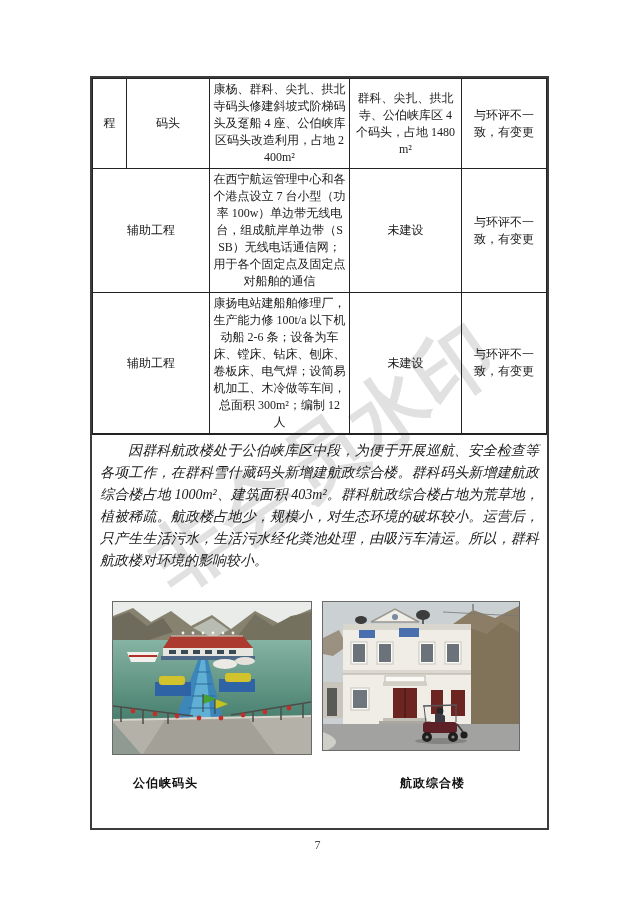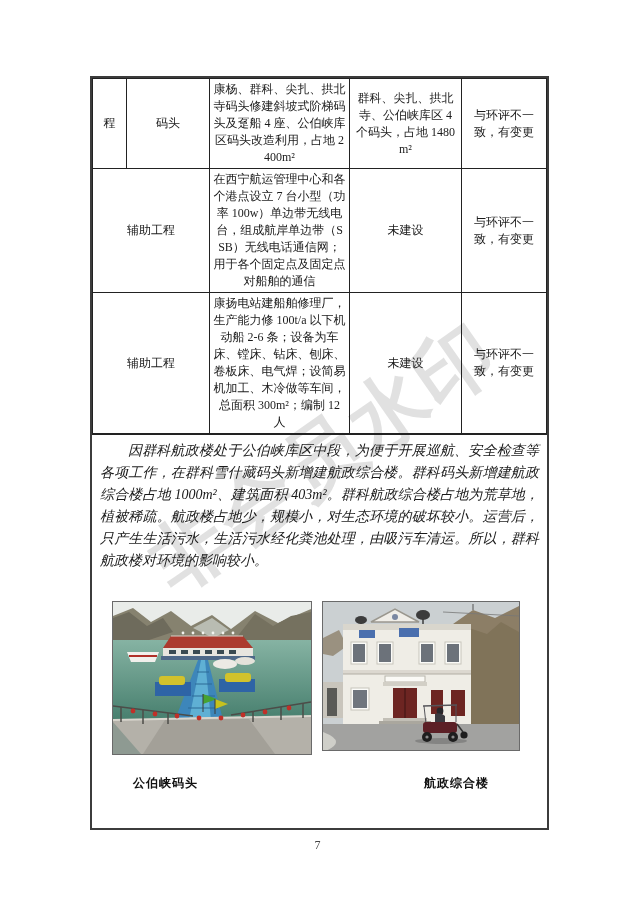--- a/index.html
+++ b/index.html
@@ -47,7 +47,7 @@
     letter-spacing:1px;color:#111;
   }
   .caption-left{left:41px;}
-  .caption-right{left:308px;margin-left:24px;}
+  .caption-right{left:308px;}
   .pagenum{
     position:absolute;left:90px;top:838px;width:455px;text-align:center;
     font-size:12px;color:#444;

